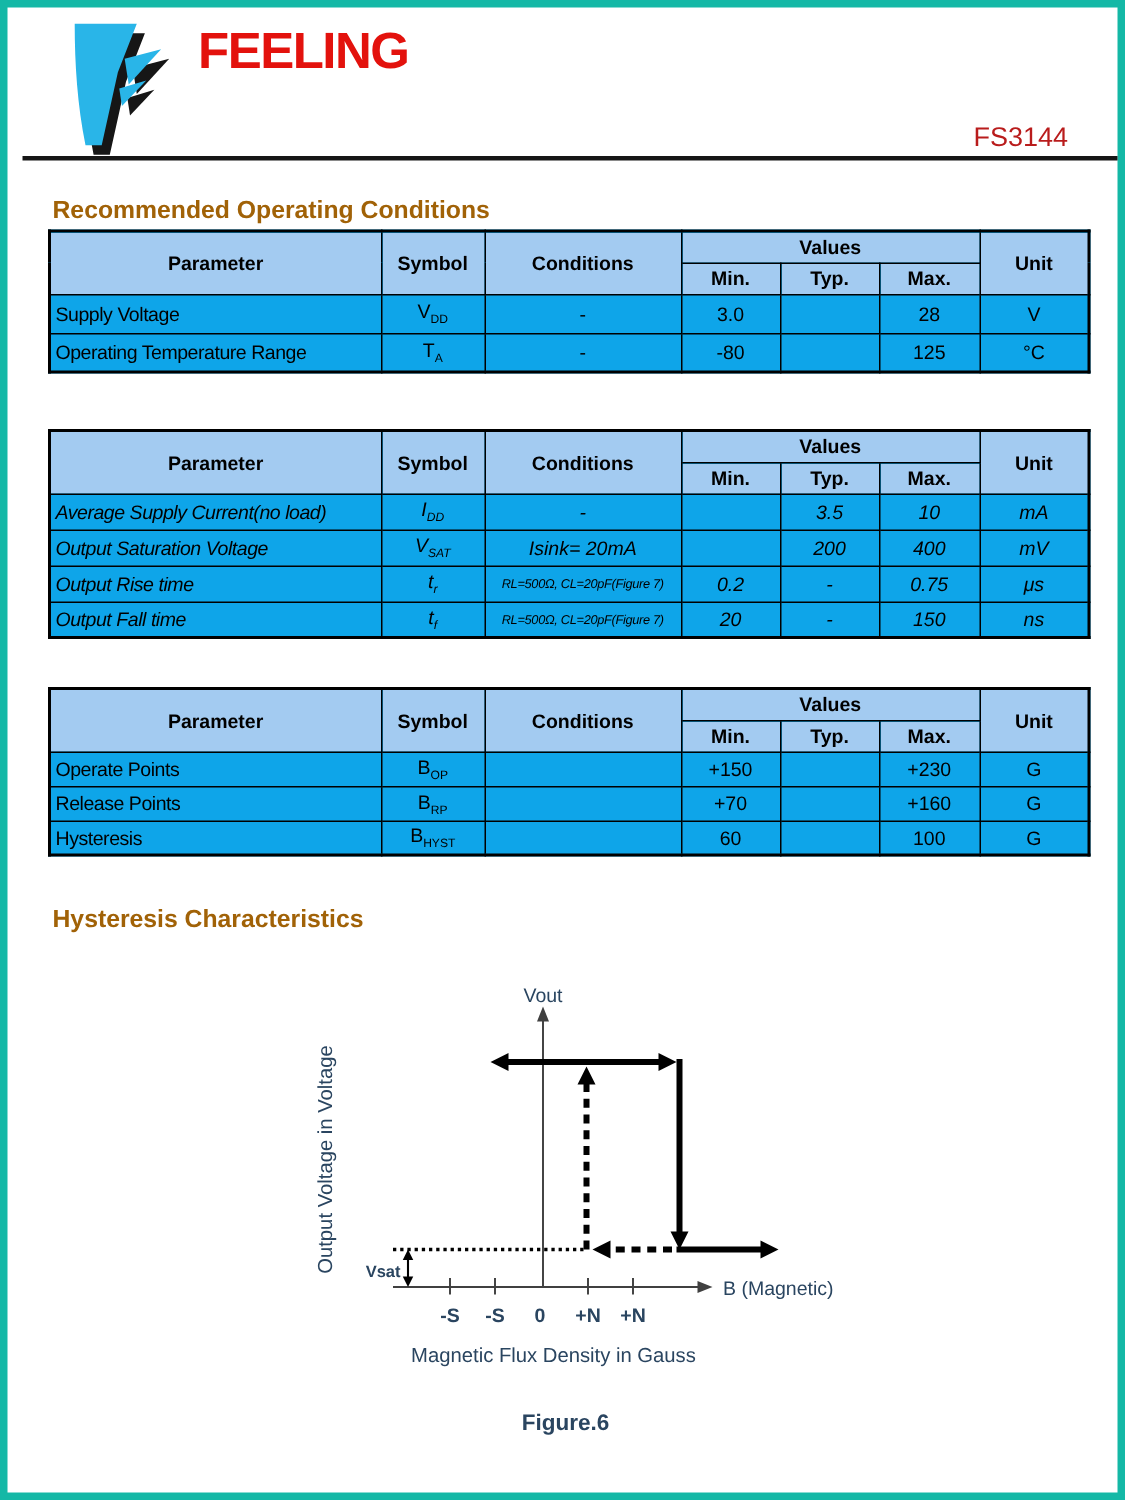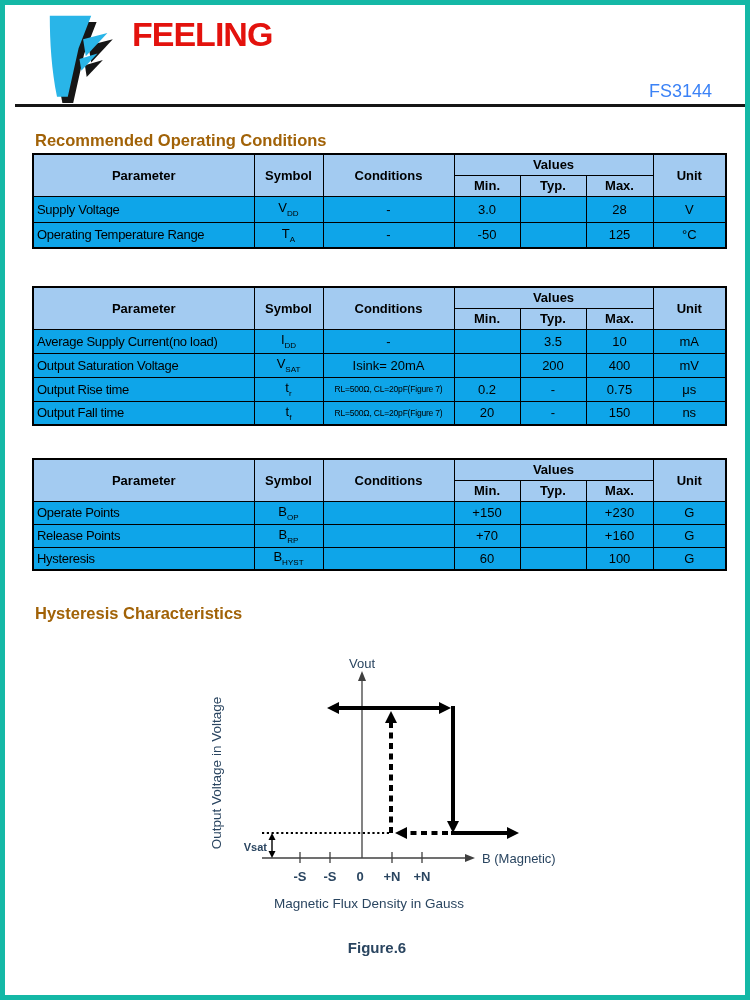--- a/index.html
+++ b/index.html
@@ -16,7 +16,7 @@
     font-size:34px; line-height:40px; font-weight:bold; letter-spacing:-1px;
     white-space:nowrap;
   }
-  .partnum { position:absolute; left:644px; top:76px; font-size:18px; color:#3b82f6; }
+  .partnum { position:absolute; left:644px; top:76px; font-size:18px; color:#b91c1c; }
   .rule { position:absolute; left:10px; top:99px; width:731px; height:3px; background:#161616; }
 
   

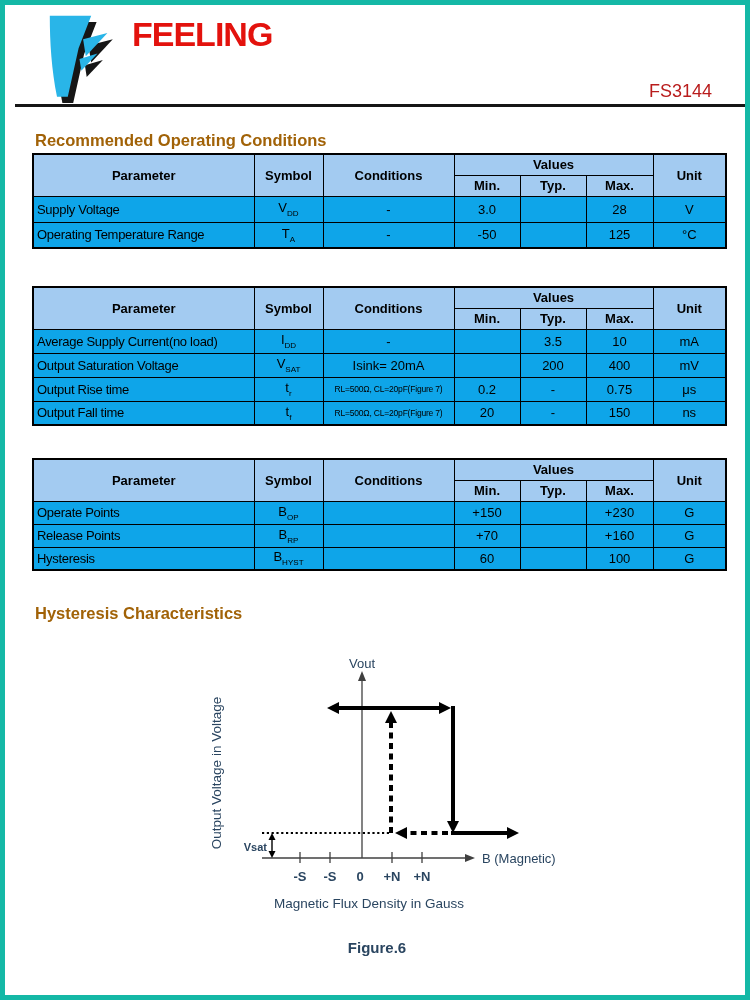--- a/index.html
+++ b/index.html
@@ -118,7 +118,7 @@
           <td class="p">Operating Temperature Range</td>
           <td>T<sub>A</sub></td>
           <td>-</td>
-          <td>-50</td>
+          <td>-80</td>
           <td></td>
           <td>125</td>
           <td>°C</td>

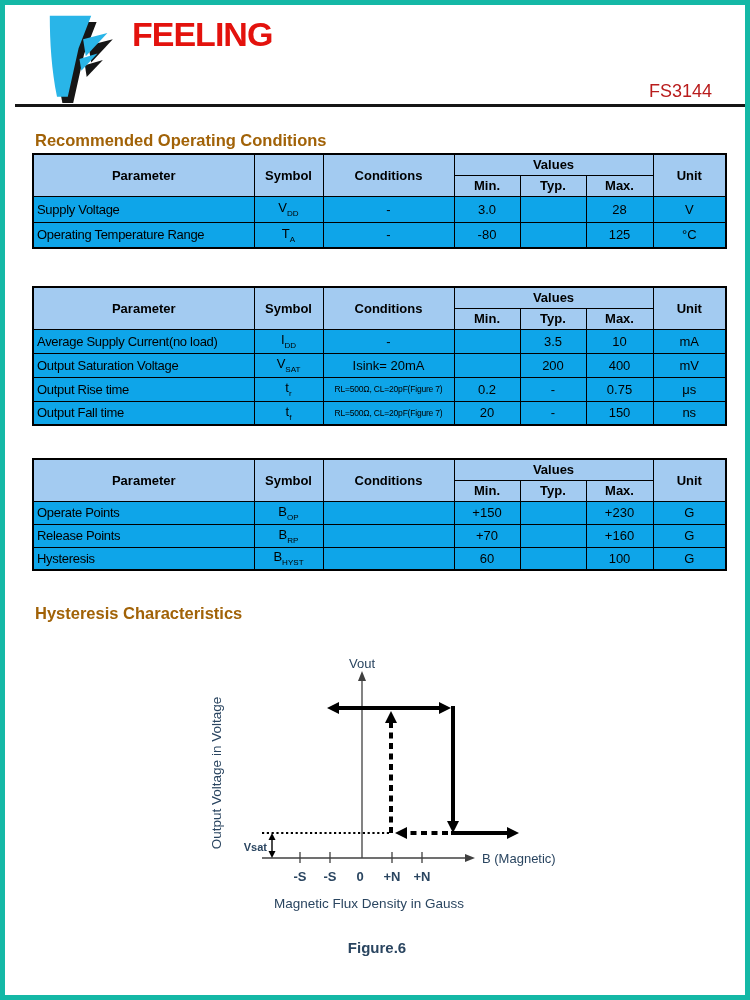--- a/index.html
+++ b/index.html
@@ -42,7 +42,7 @@
   .spec td.cond-sm { font-size:8.5px; letter-spacing:-0.2px; }
   .spec sub { font-size:0.62em; }
   #t-operating tbody tr { height:26px; }
-  #t-electrical tbody tr { height:24px; }
+  #t-electrical tbody tr { height:24px;font-style:italic; }
   #t-magnetic tbody tr { height:23px; }
   #h-operating { top:126px; }   #t-operating { top:148px; }
   #h-electrical { top:258px; }  #t-electrical { top:281px; }

